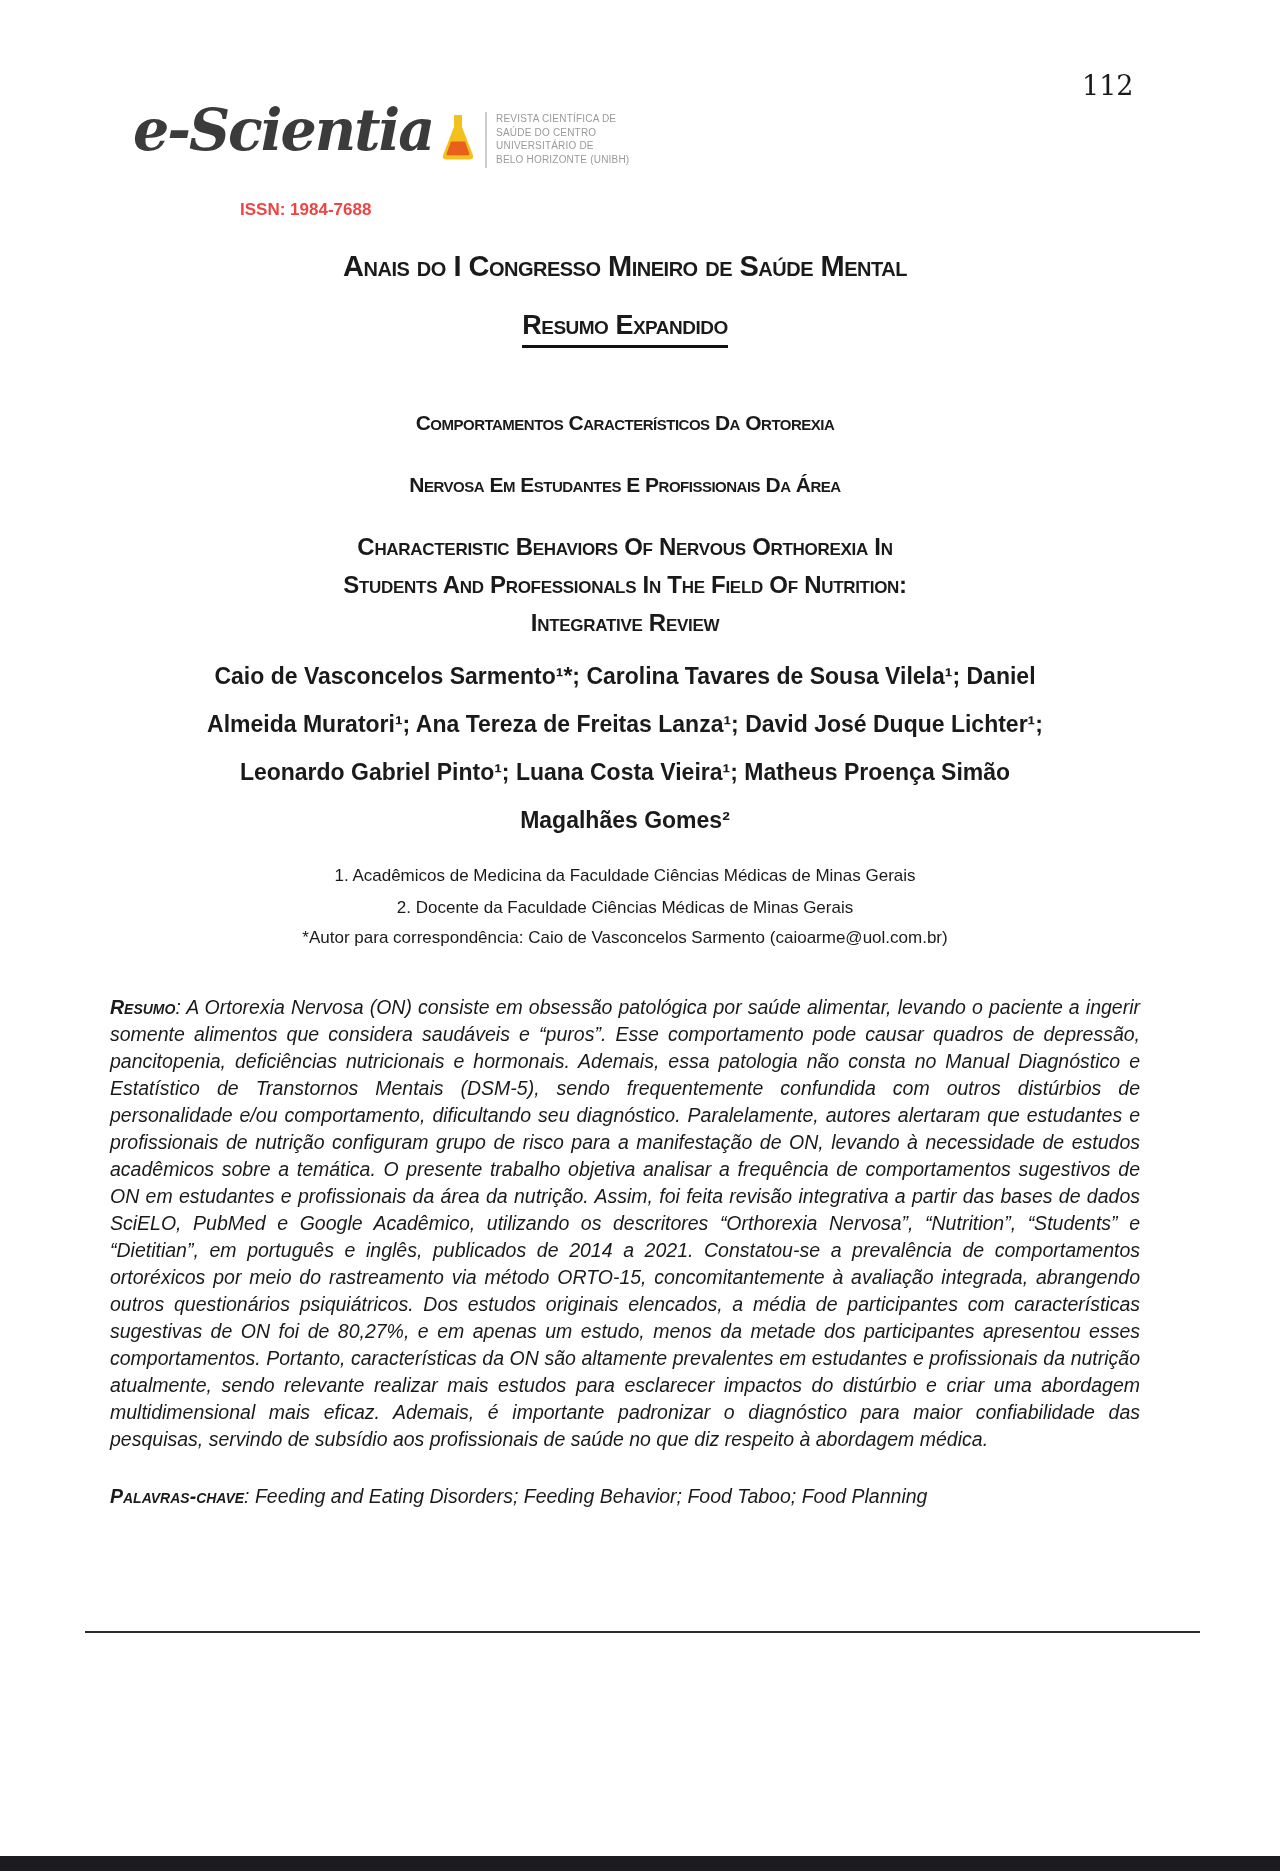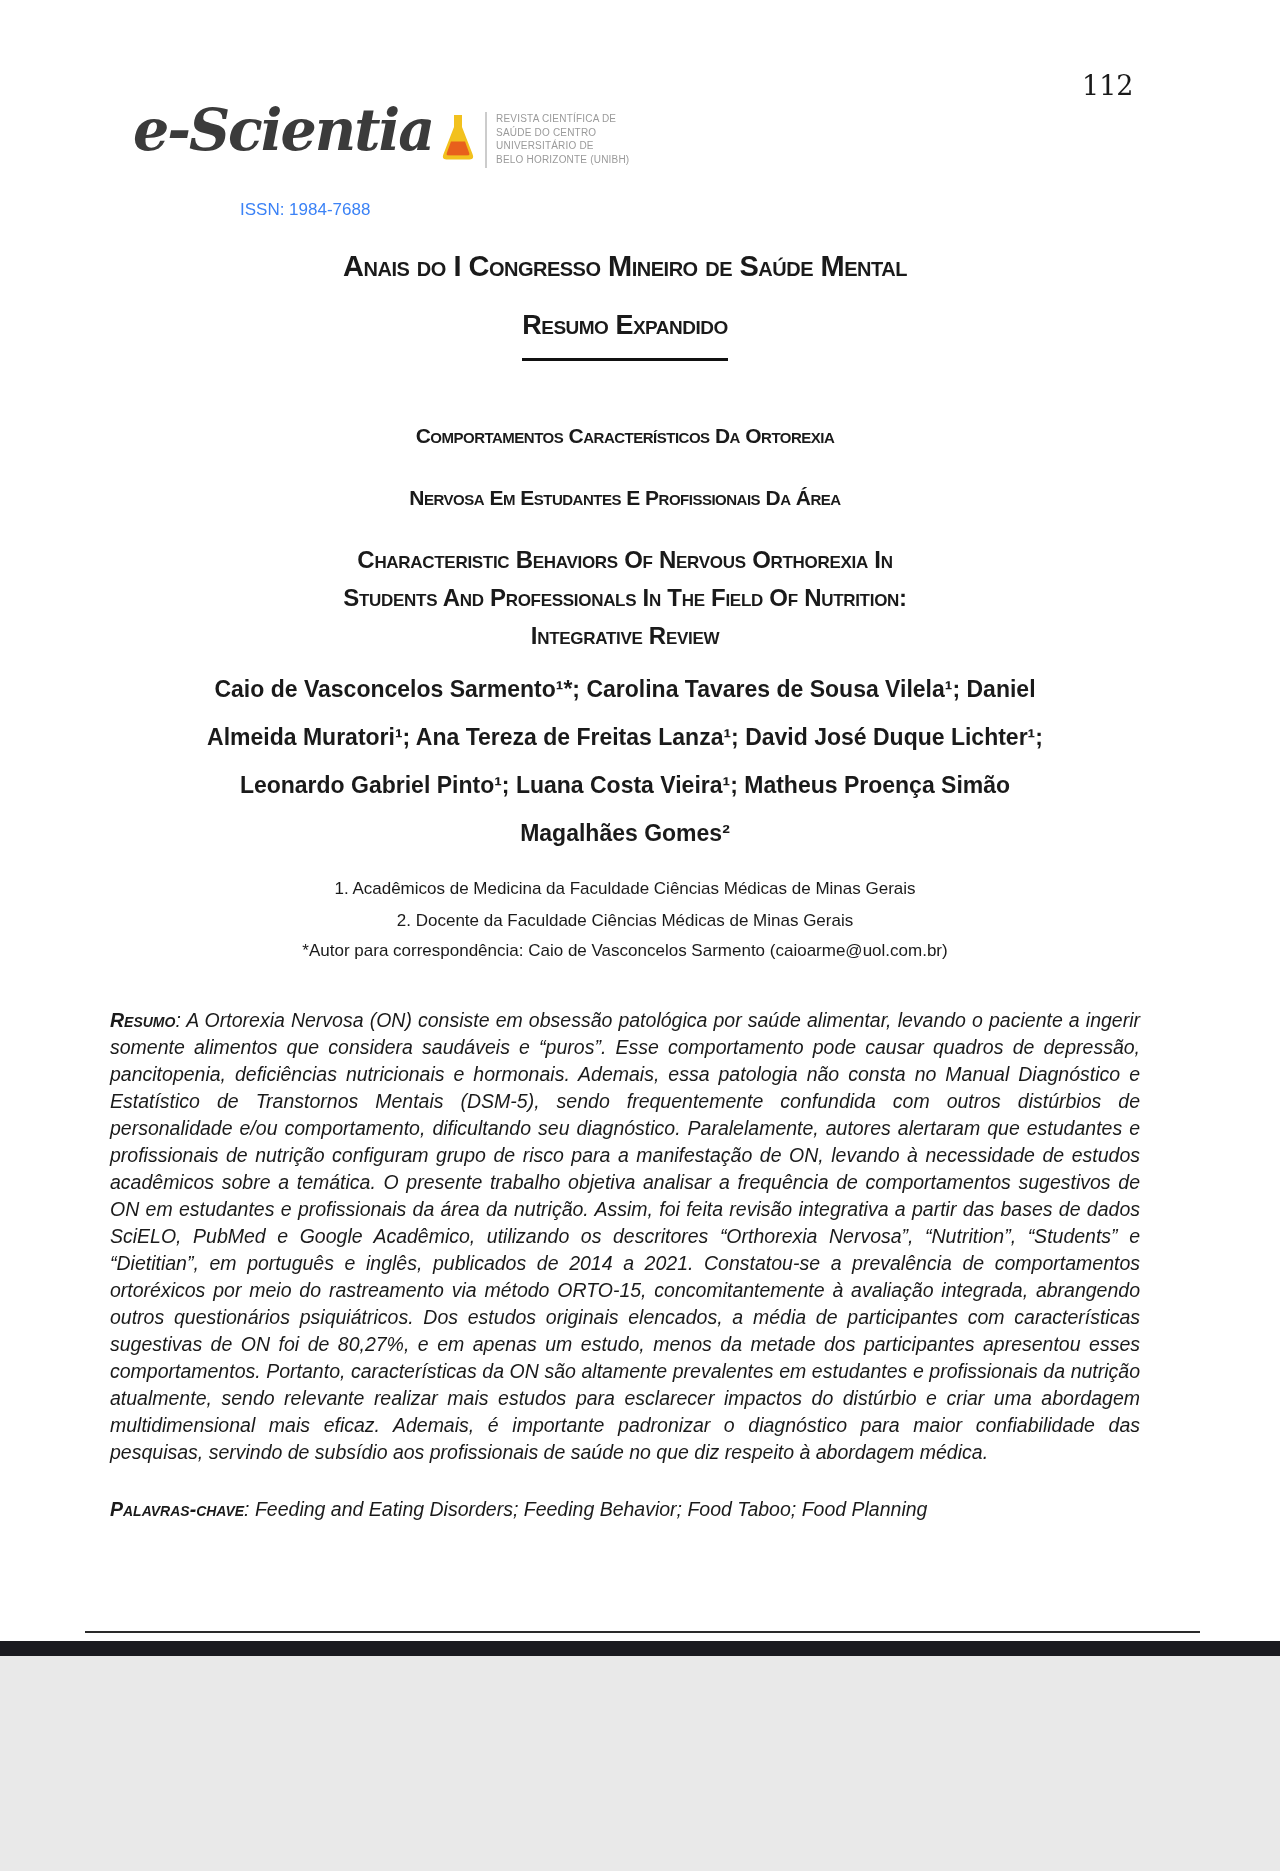--- a/index.html
+++ b/index.html
@@ -4,7 +4,7 @@
 <style>
   html,body{margin:0;padding:0;background:#e9e9e9;}
   .page{
-    position:relative;width:1280px;height:1656px;margin:0 auto;background:#ffffff;
+    position:relative;width:1280px;height:1871px;margin:0 auto;background:#ffffff;
     overflow:hidden;font-family:"Liberation Sans",sans-serif;color:#1a1a1a;
   }
   

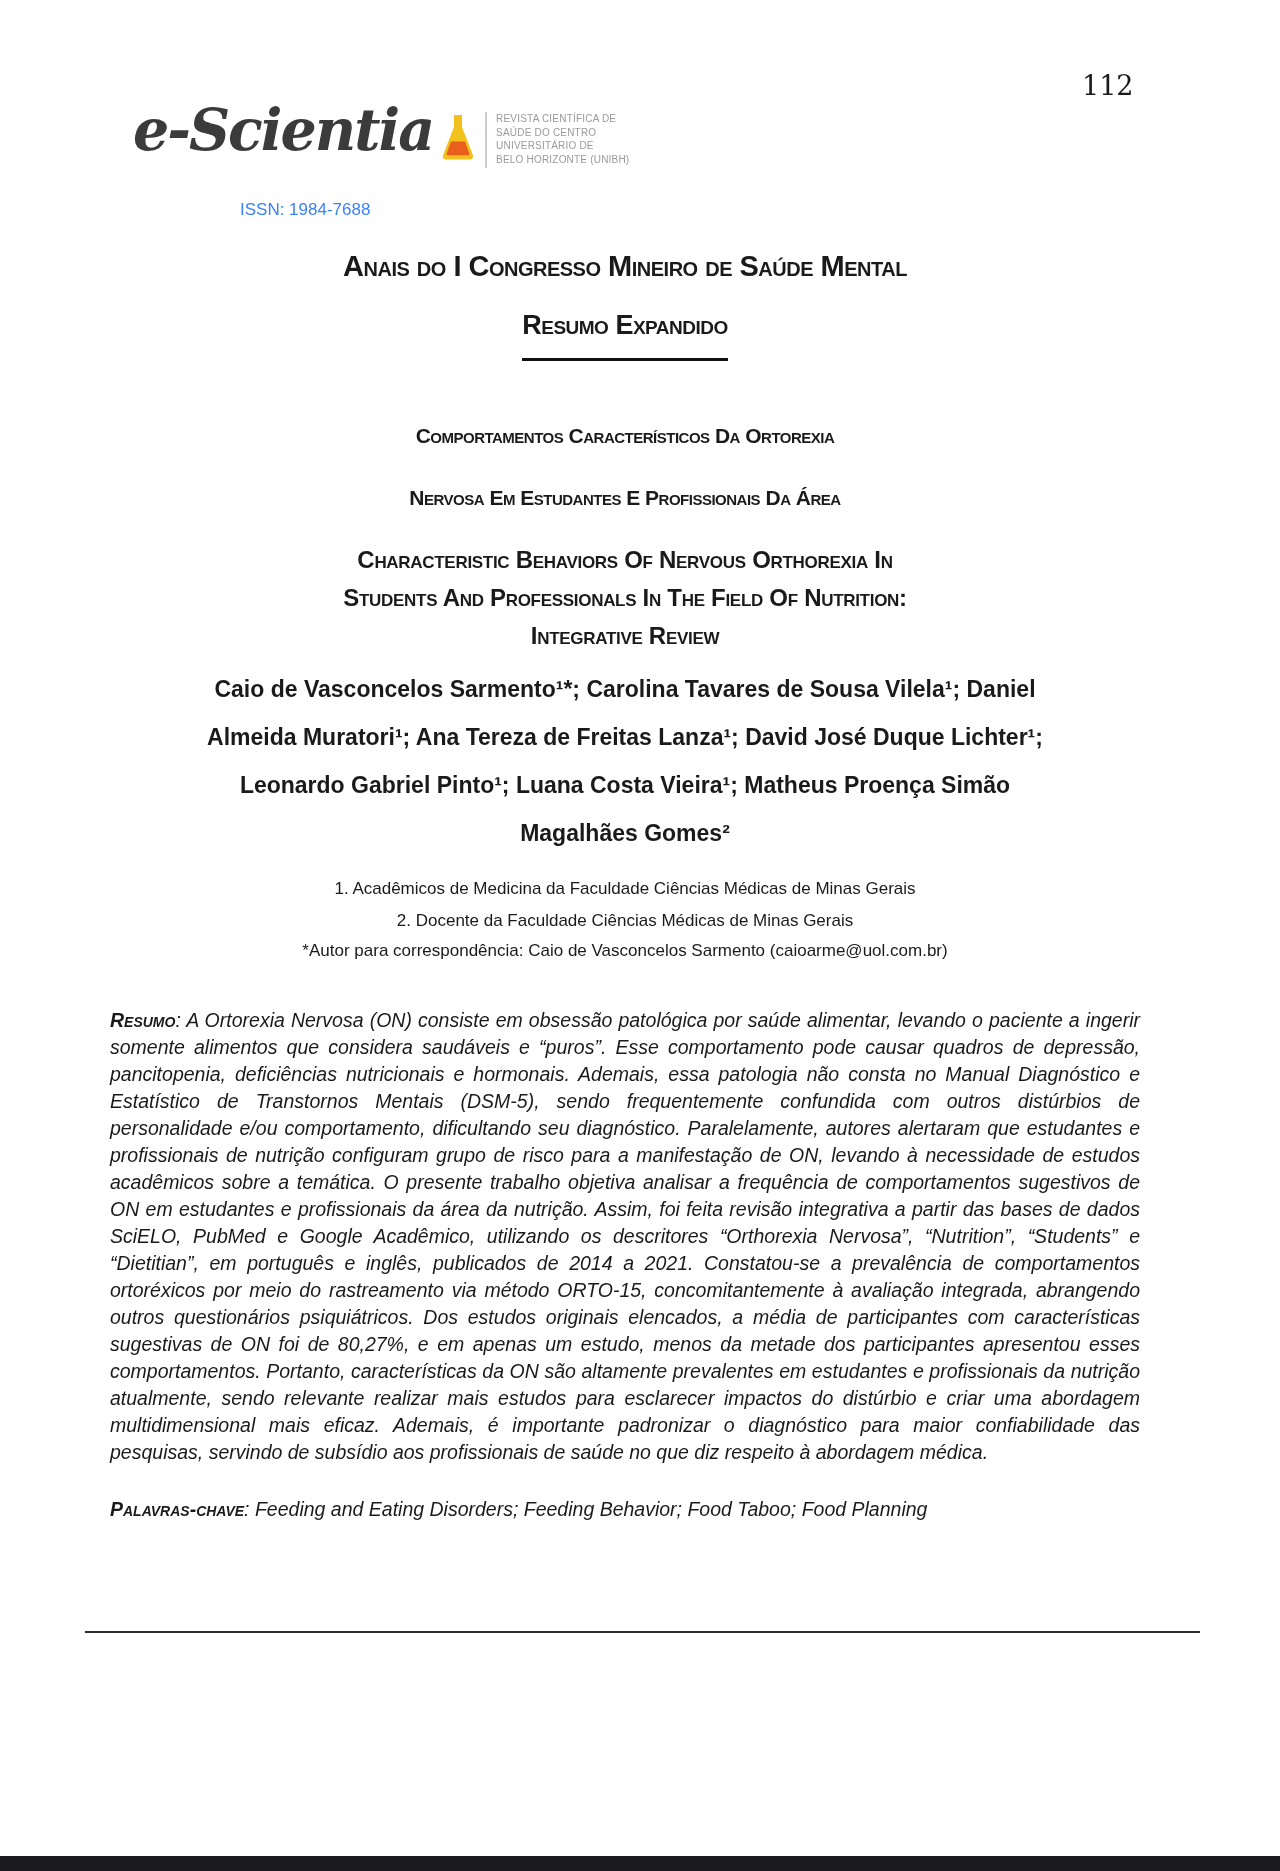--- a/index.html
+++ b/index.html
@@ -16,7 +16,7 @@
   .flask{margin:16px 0 0 8px;}
   .masthead-sep{width:2px;height:56px;background:#cccccc;margin:14px 9px 0 11px;}
   .tagline{margin-top:14px;font-size:10px;line-height:13.5px;color:#9a9a9a;letter-spacing:.2px;}
-  .issn{position:absolute;top:200px;left:240px;font-size:17px;font-weight:normal;color:#3b82f6;}
+  .issn{position:absolute;top:200px;left:240px;font-size:17px;font-weight:bold;color:#ef4444;}
   
   .content{position:absolute;left:110px;top:0;width:1030px;padding-top:250px;}
   .congress-title{text-align:center;font-size:29px;font-weight:bold;font-variant:small-caps;

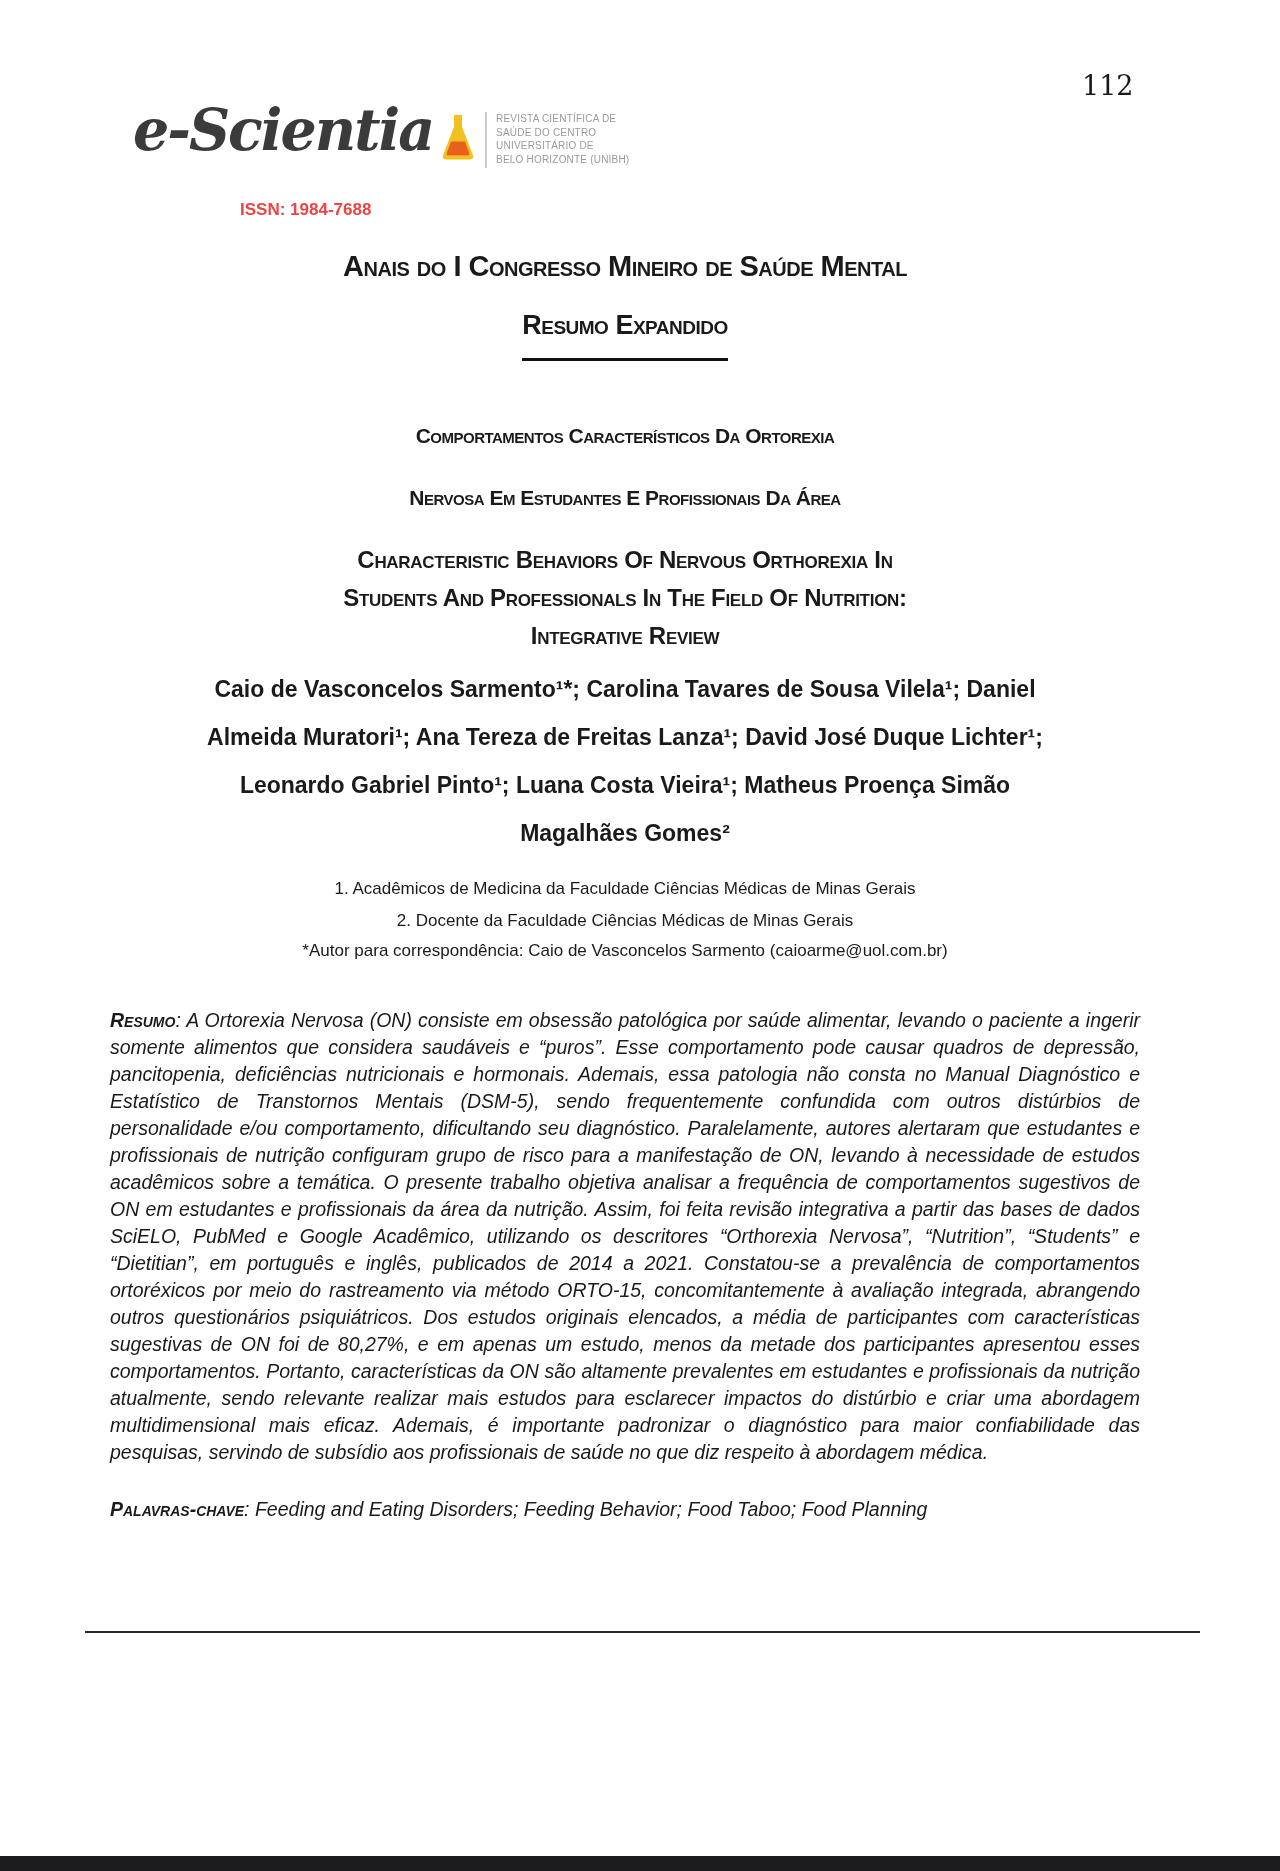--- a/index.html
+++ b/index.html
@@ -23,7 +23,7 @@
     letter-spacing:-.5px;line-height:32px;}
   .section-label-wrap{text-align:center;margin-top:28px;font-size:27px;font-weight:bold;}
   .section-label{display:inline-block;font-variant:small-caps;border-bottom:3px solid #111;
-    padding-bottom:17px;letter-spacing:-.5px;}
+    padding-bottom:4px;letter-spacing:-.5px;}
   .title-pt{margin-top:44px;text-align:center;font-size:21px;font-weight:bold;
     font-variant:small-caps;line-height:62px;letter-spacing:-.5px;}
   .title-en{margin-top:12px;text-align:center;font-size:24px;font-weight:bold;

